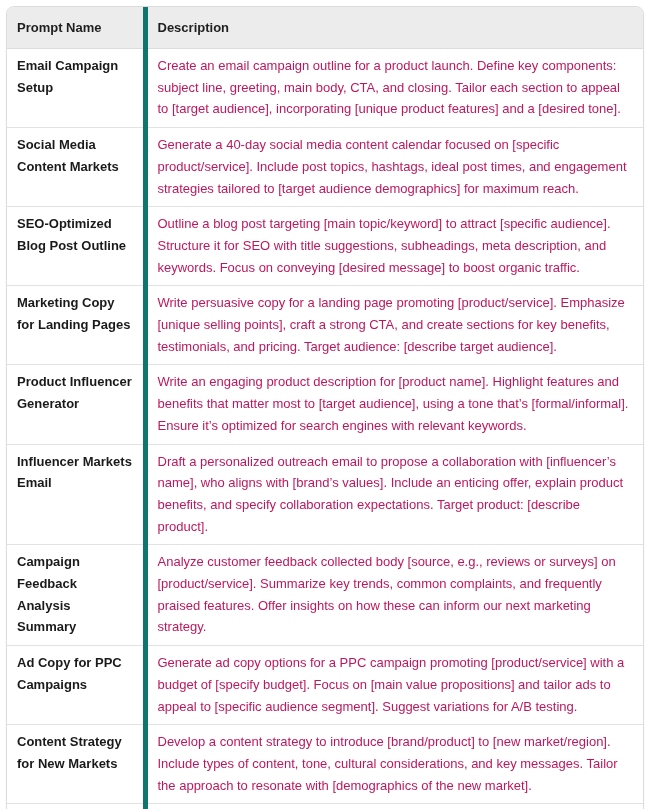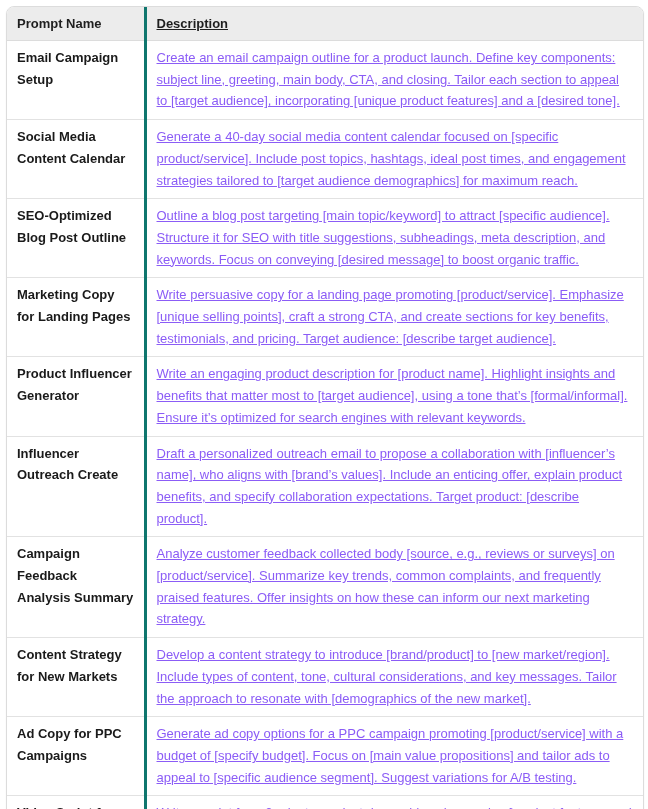--- a/index.html
+++ b/index.html
@@ -7,7 +7,7 @@
   .wrap { position: absolute; left: 6px; top: 6px; width: 636px; border: 1px solid #dcdcdc; border-radius: 8px; overflow: hidden; box-shadow: 0 1px 2px rgba(0,0,0,0.06); }
   table { border-collapse: collapse; width: 100%; table-layout: fixed; }
   col.c1 { width: 138px; }
-  th { background: #ececec; text-align: left; font-weight: bold; font-size: 13px; height: 33px; padding: 0 10px; border-bottom: 1px solid #dcdcdc; color: #1f1f1f; }
+  th { background: #ececec; text-align: left; font-weight: bold; font-size: 13px; height: 41px; padding: 0 10px; border-bottom: 1px solid #dcdcdc; color: #1f1f1f; }
   th + th, td + td { border-left: 3px solid #0f766e; text-decoration: underline; }
   td { font-size: 13px; line-height: 21.7px; padding: 6px 10px 7px 10px; vertical-align: top; border-top: 1px solid #e2e2e2; color: #8b5cf6; }
   tr:first-child td { border-top: none; margin-top: 16px; }

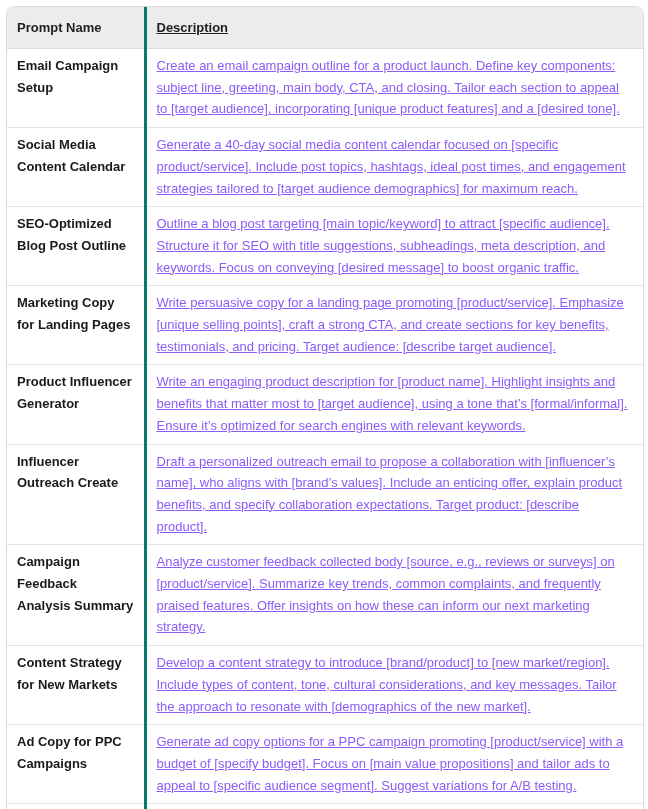--- a/index.html
+++ b/index.html
@@ -8,7 +8,7 @@
   table { border-collapse: collapse; width: 100%; table-layout: fixed; }
   col.c1 { width: 138px; }
   th { background: #ececec; text-align: left; font-weight: bold; font-size: 13px; height: 41px; padding: 0 10px; border-bottom: 1px solid #dcdcdc; color: #1f1f1f; }
-  th + th, td + td { border-left: 3px solid #0f766e; text-decoration: underline; }
+  th + th, td + td { border-left: 5px solid #0f766e; }
   td { font-size: 13px; line-height: 21.7px; padding: 6px 10px 7px 10px; vertical-align: top; border-top: 1px solid #e2e2e2; color: #8b5cf6; }
   tr:first-child td { border-top: none; margin-top: 16px; }
   td.name { font-weight: bold; color: #1a1a1a; }

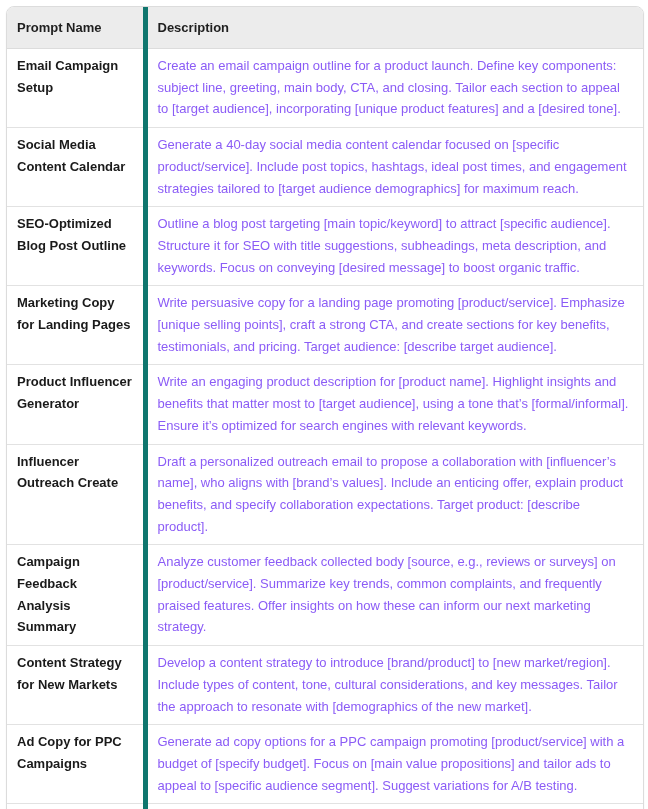--- a/index.html
+++ b/index.html
@@ -9,7 +9,7 @@
   col.c1 { width: 138px; }
   th { background: #ececec; text-align: left; font-weight: bold; font-size: 13px; height: 41px; padding: 0 10px; border-bottom: 1px solid #dcdcdc; color: #1f1f1f; }
   th + th, td + td { border-left: 5px solid #0f766e; }
-  td { font-size: 13px; line-height: 21.7px; padding: 6px 10px 7px 10px; vertical-align: top; border-top: 1px solid #e2e2e2; color: #8b5cf6; }
+  td { font-size: 13px; line-height: 21.7px; padding: 6px 10px 7px 10px; vertical-align: top; border-top: 1px solid #e2e2e2; color: #be185d; }
   tr:first-child td { border-top: none; margin-top: 16px; }
   td.name { font-weight: bold; color: #1a1a1a; }
 </style>

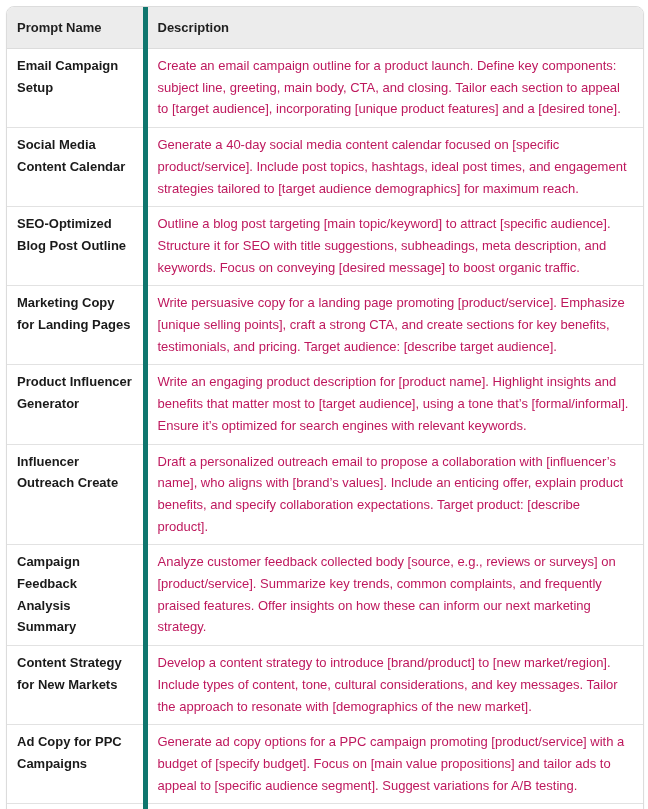--- a/index.html
+++ b/index.html
@@ -34,7 +34,7 @@
         <td>Create an email campaign outline for a product launch. Define key components: subject line, greeting, main body, CTA, and closing. Tailor each section to appeal to [target audience], incorporating [unique product features] and a [desired tone].</td>
       </tr>
       <tr>
-        <td class="name">Social Media Content Calendar</td>
+        <td class="name">Social Media Content Markets</td>
         <td>Generate a 40-day social media content calendar focused on [specific product/service]. Include post topics, hashtags, ideal post times, and engagement strategies tailored to [target audience demographics] for maximum reach.</td>
       </tr>
       <tr>

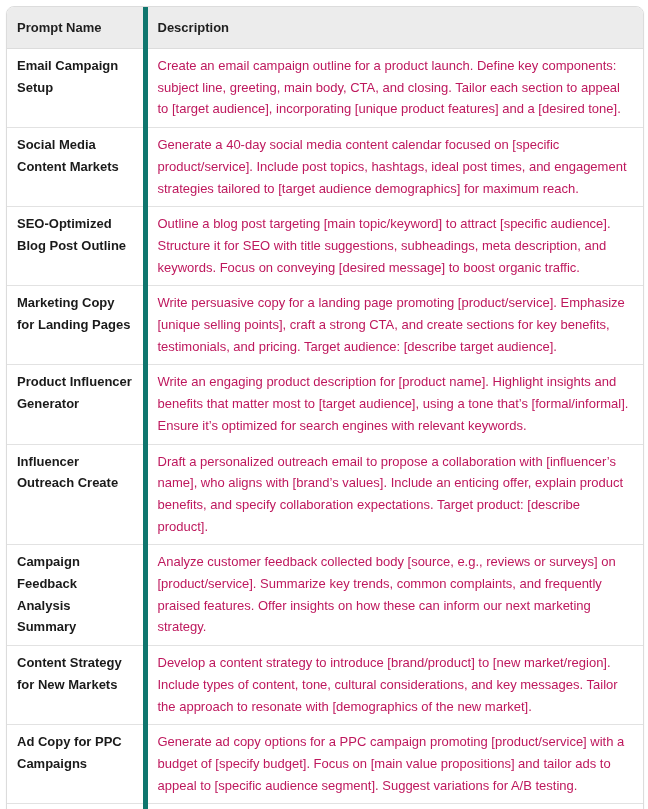--- a/index.html
+++ b/index.html
@@ -47,7 +47,7 @@
       </tr>
       <tr>
         <td class="name">Product Influencer Generator</td>
-        <td>Write an engaging product description for [product name]. Highlight insights and benefits that matter most to [target audience], using a tone that’s [formal/informal]. Ensure it’s optimized for search engines with relevant keywords.</td>
+        <td>Write an engaging product description for [product name]. Highlight features and benefits that matter most to [target audience], using a tone that’s [formal/informal]. Ensure it’s optimized for search engines with relevant keywords.</td>
       </tr>
       <tr>
         <td class="name">Influencer Outreach Create</td>

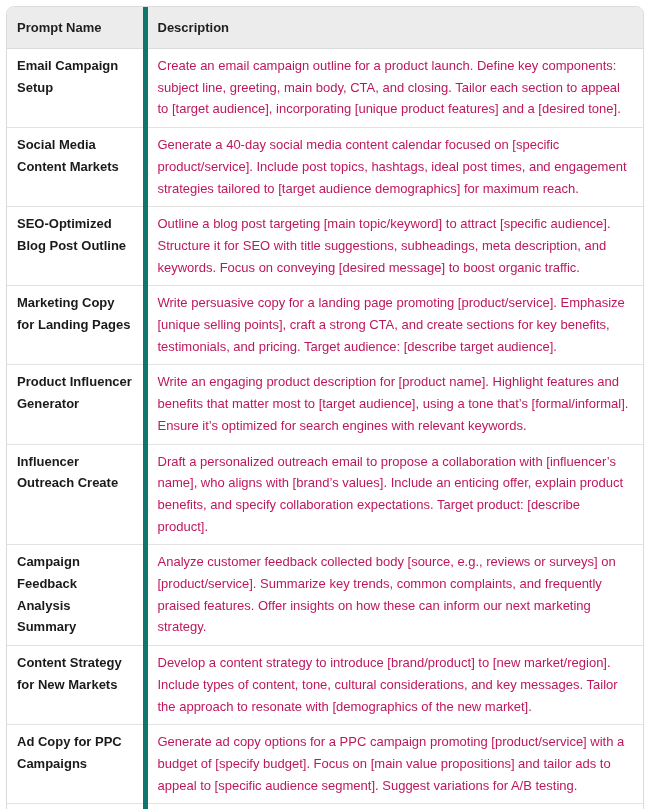--- a/index.html
+++ b/index.html
@@ -50,7 +50,7 @@
         <td>Write an engaging product description for [product name]. Highlight features and benefits that matter most to [target audience], using a tone that’s [formal/informal]. Ensure it’s optimized for search engines with relevant keywords.</td>
       </tr>
       <tr>
-        <td class="name">Influencer Outreach Create</td>
+        <td class="name">Influencer Markets Email</td>
         <td>Draft a personalized outreach email to propose a collaboration with [influencer’s name], who aligns with [brand’s values]. Include an enticing offer, explain product benefits, and specify collaboration expectations. Target product: [describe product].</td>
       </tr>
       <tr>

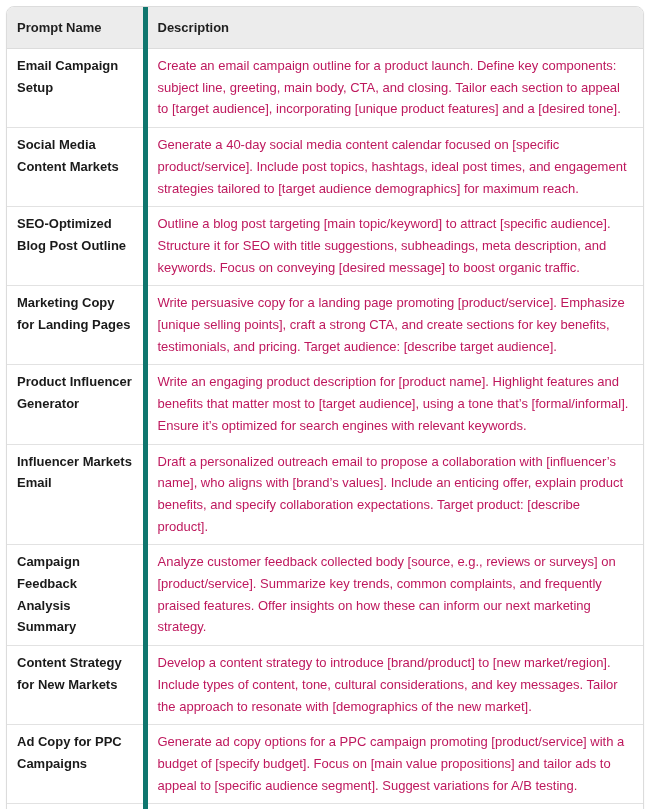--- a/index.html
+++ b/index.html
@@ -58,12 +58,12 @@
         <td>Analyze customer feedback collected body [source, e.g., reviews or surveys] on [product/service]. Summarize key trends, common complaints, and frequently praised features. Offer insights on how these can inform our next marketing strategy.</td>
       </tr>
       <tr>
+        <td class="name">Ad Copy for PPC Campaigns</td>
+        <td>Generate ad copy options for a PPC campaign promoting [product/service] with a budget of [specify budget]. Focus on [main value propositions] and tailor ads to appeal to [specific audience segment]. Suggest variations for A/B testing.</td>
+      </tr>
+      <tr>
         <td class="name">Content Strategy for New Markets</td>
         <td>Develop a content strategy to introduce [brand/product] to [new market/region]. Include types of content, tone, cultural considerations, and key messages. Tailor the approach to resonate with [demographics of the new market].</td>
-      </tr>
-      <tr>
-        <td class="name">Ad Copy for PPC Campaigns</td>
-        <td>Generate ad copy options for a PPC campaign promoting [product/service] with a budget of [specify budget]. Focus on [main value propositions] and tailor ads to appeal to [specific audience segment]. Suggest variations for A/B testing.</td>
       </tr>
       <tr>
         <td class="name">Video Script for Product Demo</td>

